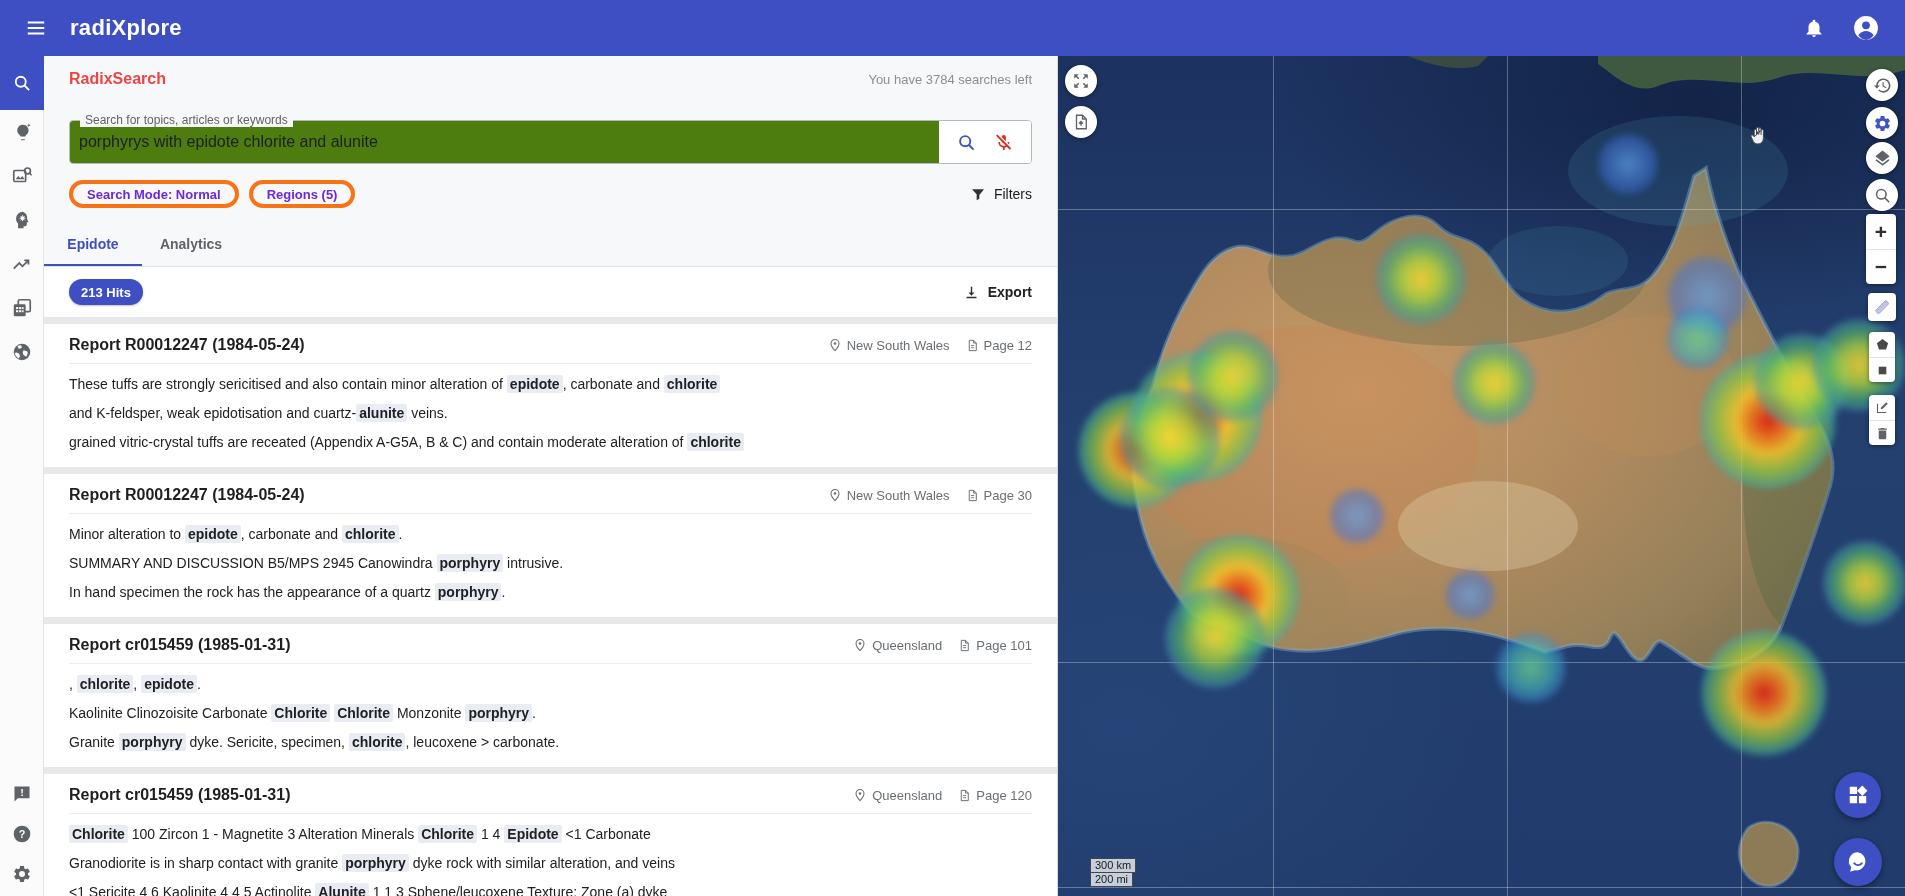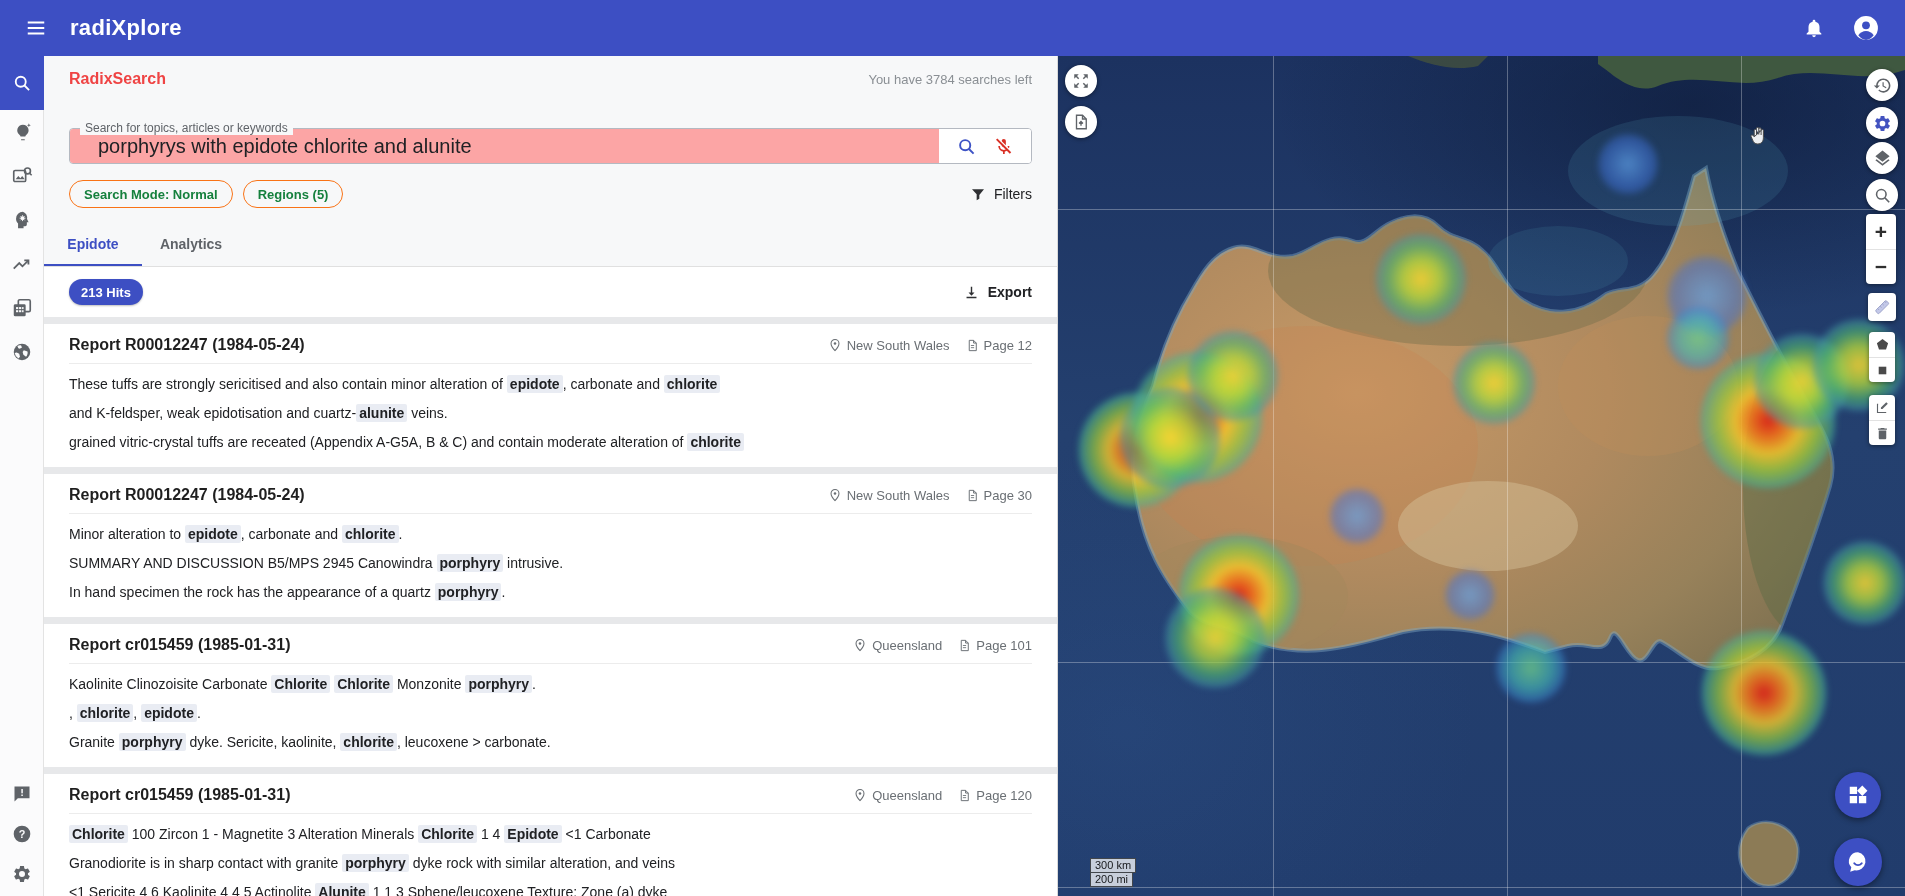--- a/index.html
+++ b/index.html
@@ -30,7 +30,7 @@
   .panel-title{ font-size:16px; font-weight:700; color:#ef4444; }
   .quota{ margin-left:auto; font-size:13px; color:#8a8f94; }
 
-  .search-field{ margin-top:40px; position:relative; height:36px; border:1px solid #b4b9c1; border-radius:4px;
+  .search-field{ margin-top:32px; position:relative; height:44px; border:1px solid #b4b9c1; border-radius:4px;
     display:flex; align-items:stretch; background:#fff; }
   .sf-label{ position:absolute; top:-8px; left:10px; font-size:12px; color:#5f6368; background:var(--panel-bg); padding:0 5px; line-height:14px; }
   .sf-input{ flex:1; border:none; outline:none; background:#fca5a5; border-radius:3px 0 0 3px; padding:0 28px;

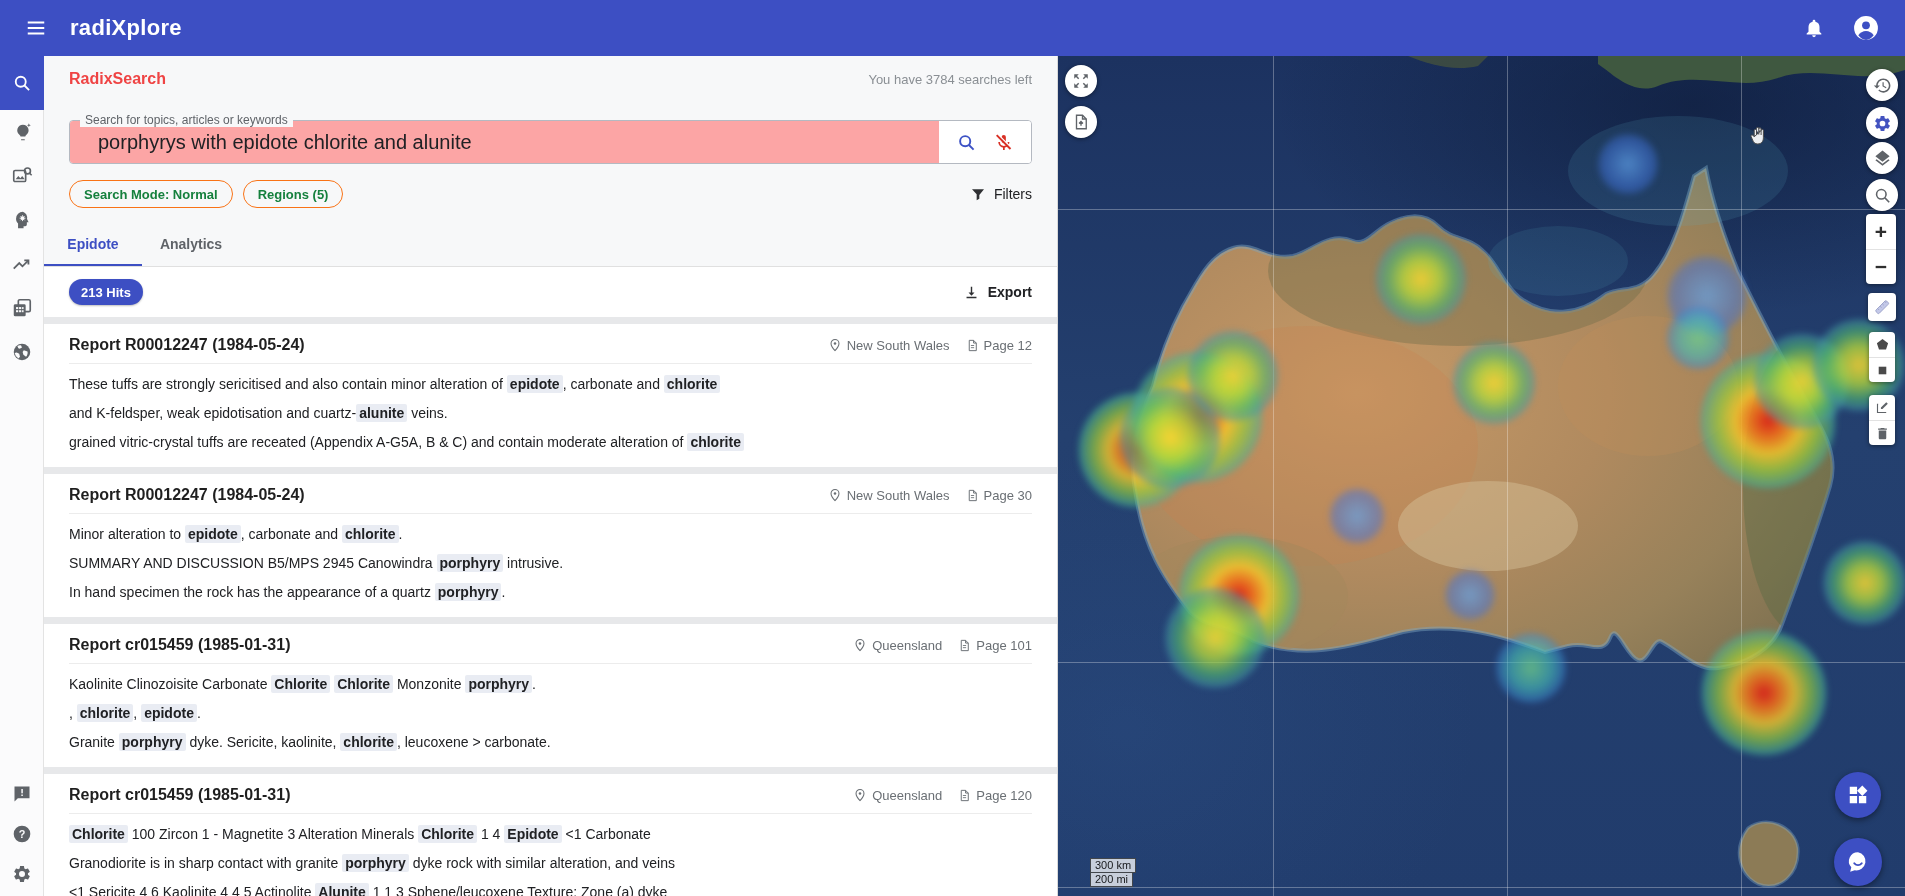--- a/index.html
+++ b/index.html
@@ -33,8 +33,8 @@
   .search-field{ margin-top:32px; position:relative; height:44px; border:1px solid #b4b9c1; border-radius:4px;
     display:flex; align-items:stretch; background:#fff; }
   .sf-label{ position:absolute; top:-8px; left:10px; font-size:12px; color:#5f6368; background:var(--panel-bg); padding:0 5px; line-height:14px; }
-  .sf-input{ flex:1; border:none; outline:none; background:#fca5a5; border-radius:3px 0 0 3px; padding:0 28px;
-    font-size:20px; color:#202124; font-family:"Liberation Sans",sans-serif; }
+  .sf-input{ flex:1; border:none; outline:none; background:#4d7c0f; border-radius:3px 0 0 3px; padding:0 9px;
+    font-size:16px; color:#202124; font-family:"Liberation Sans",sans-serif; }
   .sf-icons{ width:92px; display:flex; align-items:center; justify-content:space-evenly; background:#fff; border-radius:0 3px 3px 0; }
   .sf-iconbtn{ background:none; border:none; display:grid; place-items:center; cursor:pointer; }
 

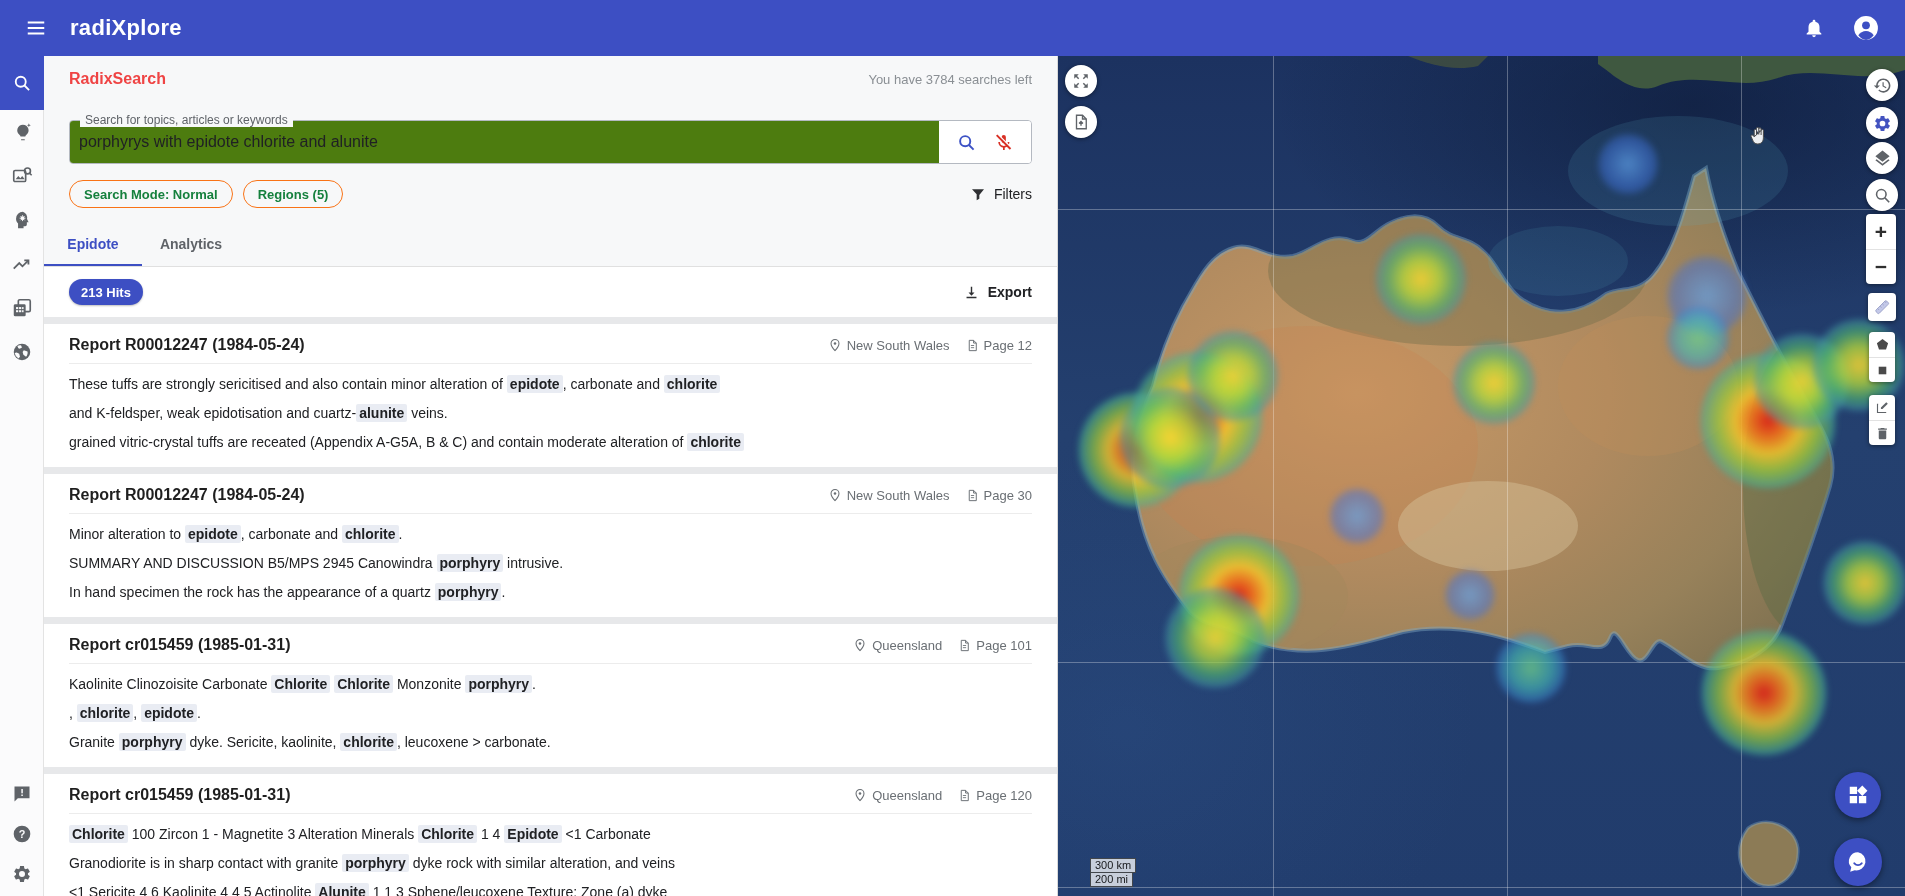--- a/index.html
+++ b/index.html
@@ -39,8 +39,8 @@
   .sf-iconbtn{ background:none; border:none; display:grid; place-items:center; cursor:pointer; }
 
   .chips-row{ display:flex; align-items:center; gap:10px; margin-top:16px; }
-  .chip{ height:28px; border:1px solid #f97316; border-radius:16px; background:transparent; padding:0 14px;
-    display:flex; align-items:center; font-size:13px; font-weight:700; color:#15803d; cursor:pointer; font-family:"Liberation Sans",sans-serif;}
+  .chip{ height:28px; border:4px solid #f97316; border-radius:16px; background:transparent; padding:0 14px;
+    display:flex; align-items:center; font-size:13px; font-weight:700; color:#6d28d9; cursor:pointer; font-family:"Liberation Sans",sans-serif;}
   .filters-btn{ margin-left:auto; background:none; border:none; display:flex; align-items:center; gap:8px;
     font-size:14px; color:#202124; cursor:pointer; font-family:"Liberation Sans",sans-serif; }
 

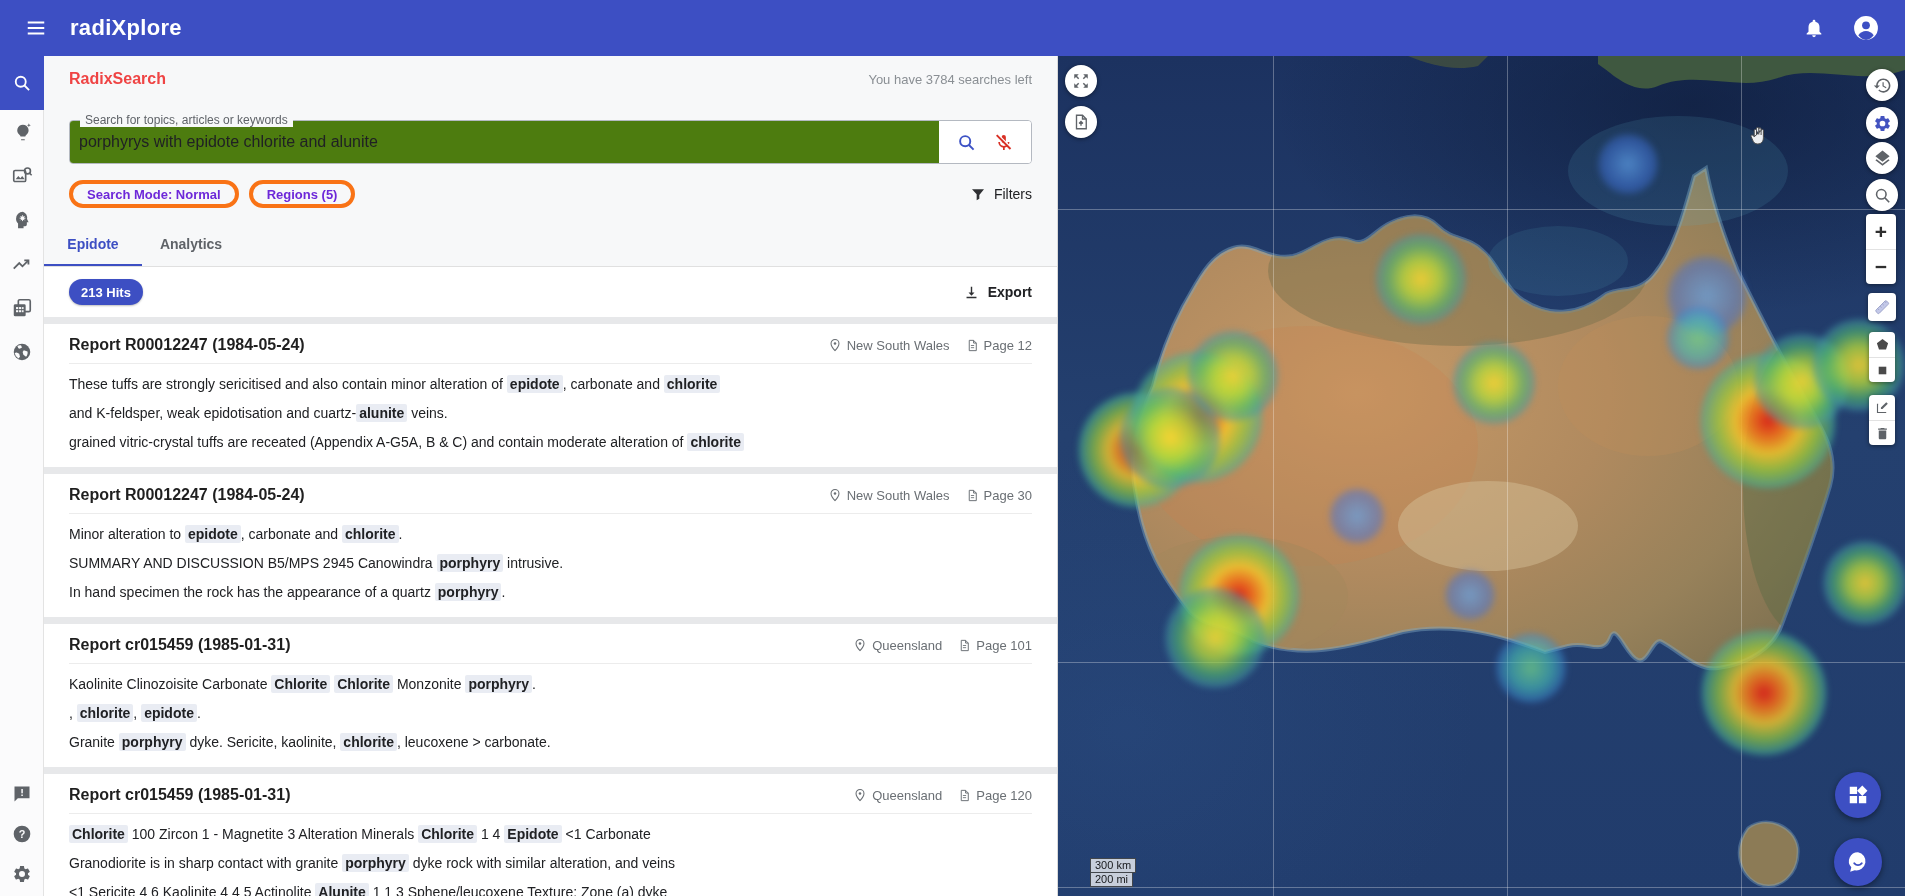--- a/index.html
+++ b/index.html
@@ -336,8 +336,8 @@
               </div>
             </div>
             <div class="card-divider"></div>
+            <div class="snippet-line"><span>, </span><span class="hl">chlorite</span><span>, </span><span class="hl">epidote</span><span>.</span></div>
             <div class="snippet-line"><span>Kaolinite Clinozoisite Carbonate </span><span class="hl">Chlorite</span><span> </span><span class="hl">Chlorite</span><span> Monzonite </span><span class="hl">porphyry</span><span>.</span></div>
-            <div class="snippet-line"><span>, </span><span class="hl">chlorite</span><span>, </span><span class="hl">epidote</span><span>.</span></div>
             <div class="snippet-line"><span>Granite </span><span class="hl">porphyry</span><span> dyke. Sericite, kaolinite, </span><span class="hl">chlorite</span><span>, leucoxene &gt; carbonate.</span></div>
           </div>
           <div class="report-card">

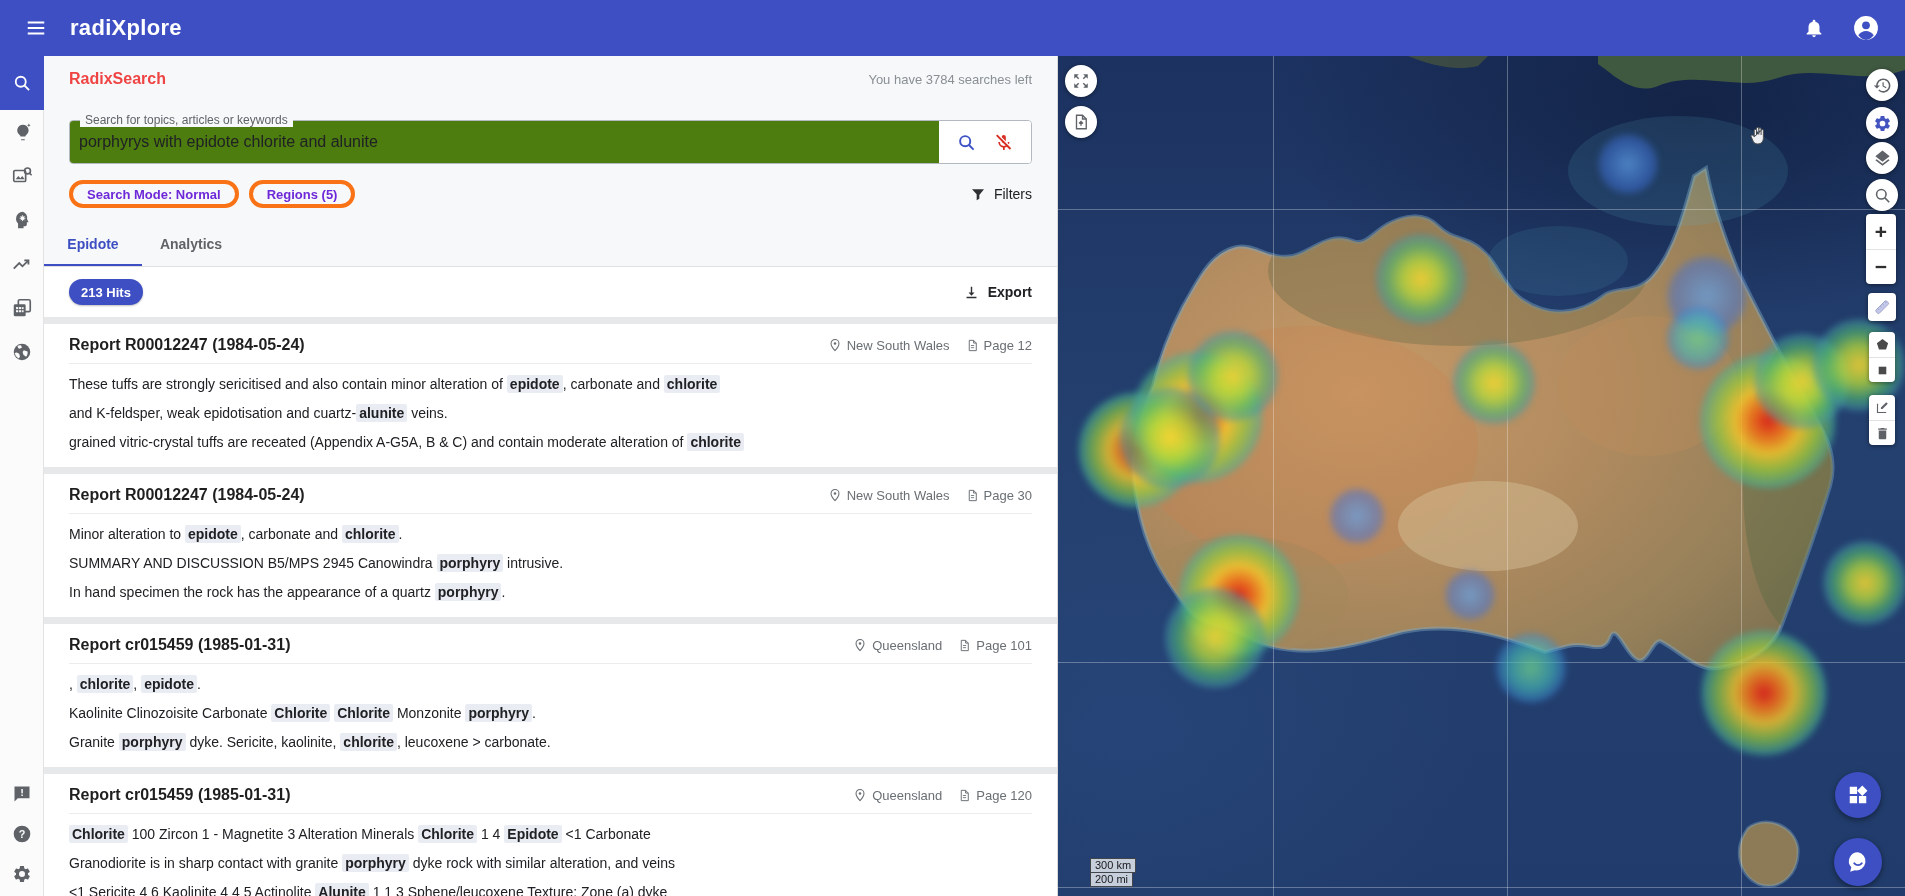--- a/index.html
+++ b/index.html
@@ -338,7 +338,7 @@
             <div class="card-divider"></div>
             <div class="snippet-line"><span>, </span><span class="hl">chlorite</span><span>, </span><span class="hl">epidote</span><span>.</span></div>
             <div class="snippet-line"><span>Kaolinite Clinozoisite Carbonate </span><span class="hl">Chlorite</span><span> </span><span class="hl">Chlorite</span><span> Monzonite </span><span class="hl">porphyry</span><span>.</span></div>
-            <div class="snippet-line"><span>Granite </span><span class="hl">porphyry</span><span> dyke. Sericite, kaolinite, </span><span class="hl">chlorite</span><span>, leucoxene &gt; carbonate.</span></div>
+            <div class="snippet-line"><span>Granite </span><span class="hl">porphyry</span><span> dyke. Sericite, specimen, </span><span class="hl">chlorite</span><span>, leucoxene &gt; carbonate.</span></div>
           </div>
           <div class="report-card">
             <div class="card-head">

